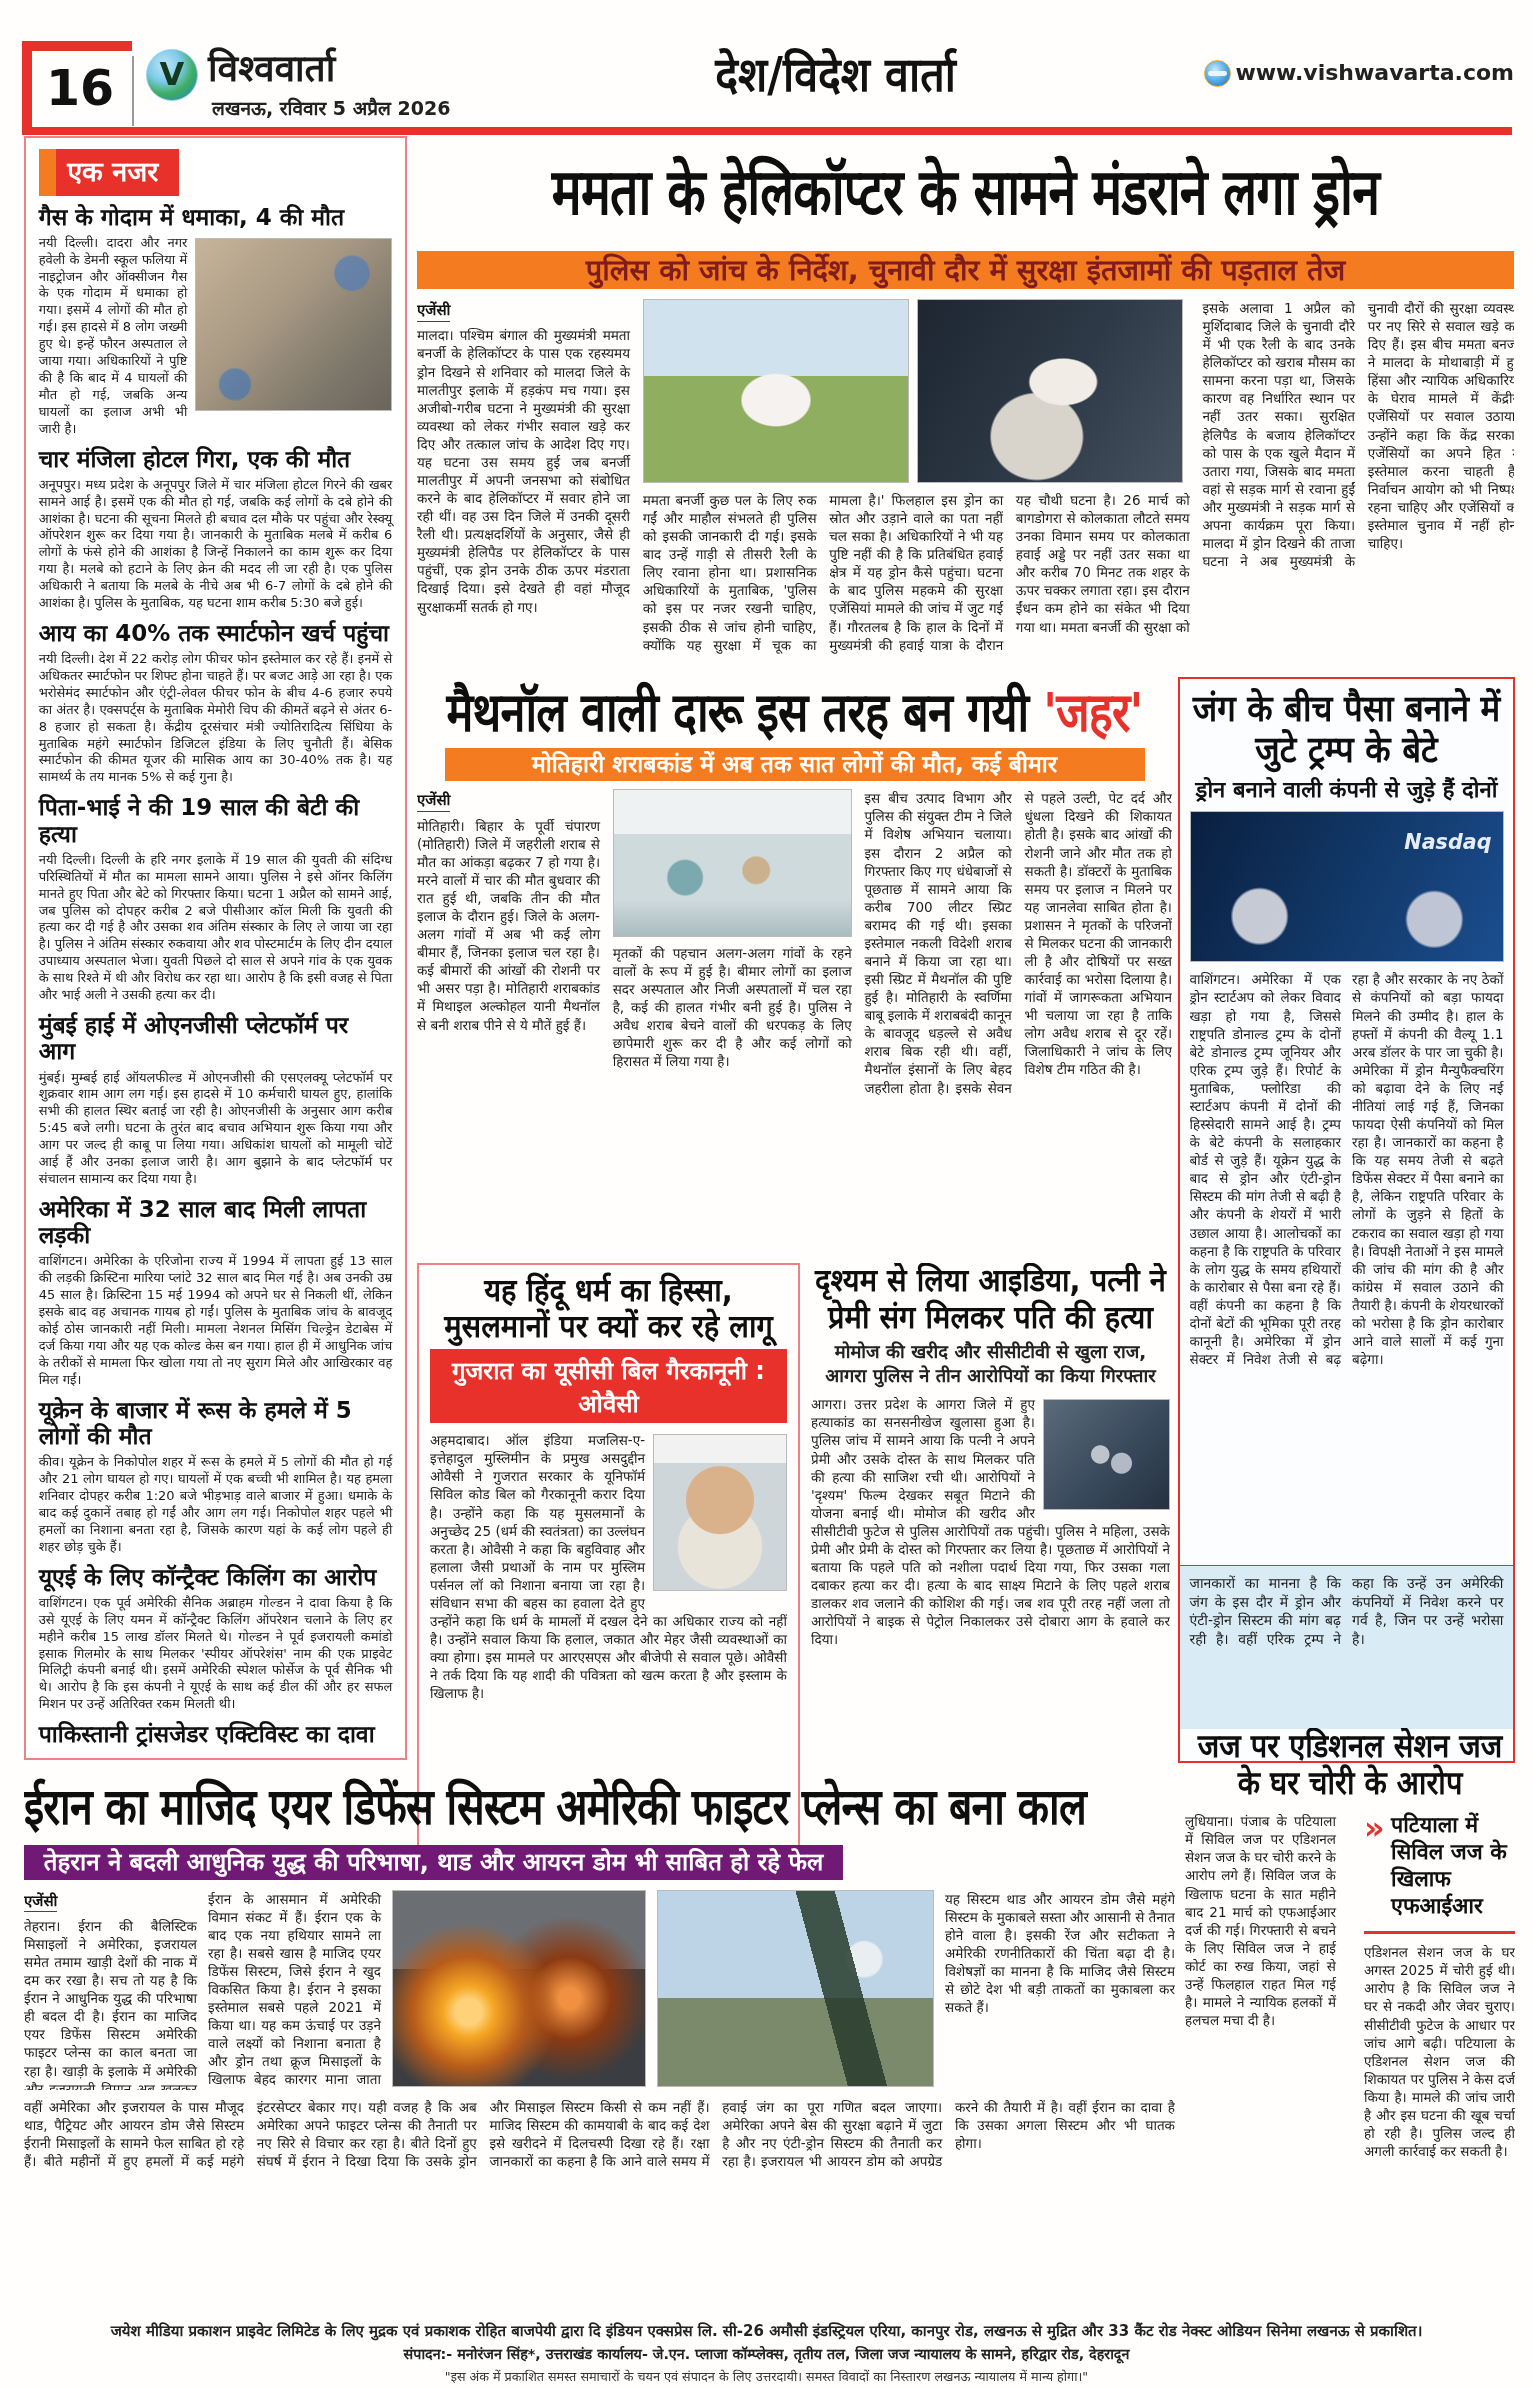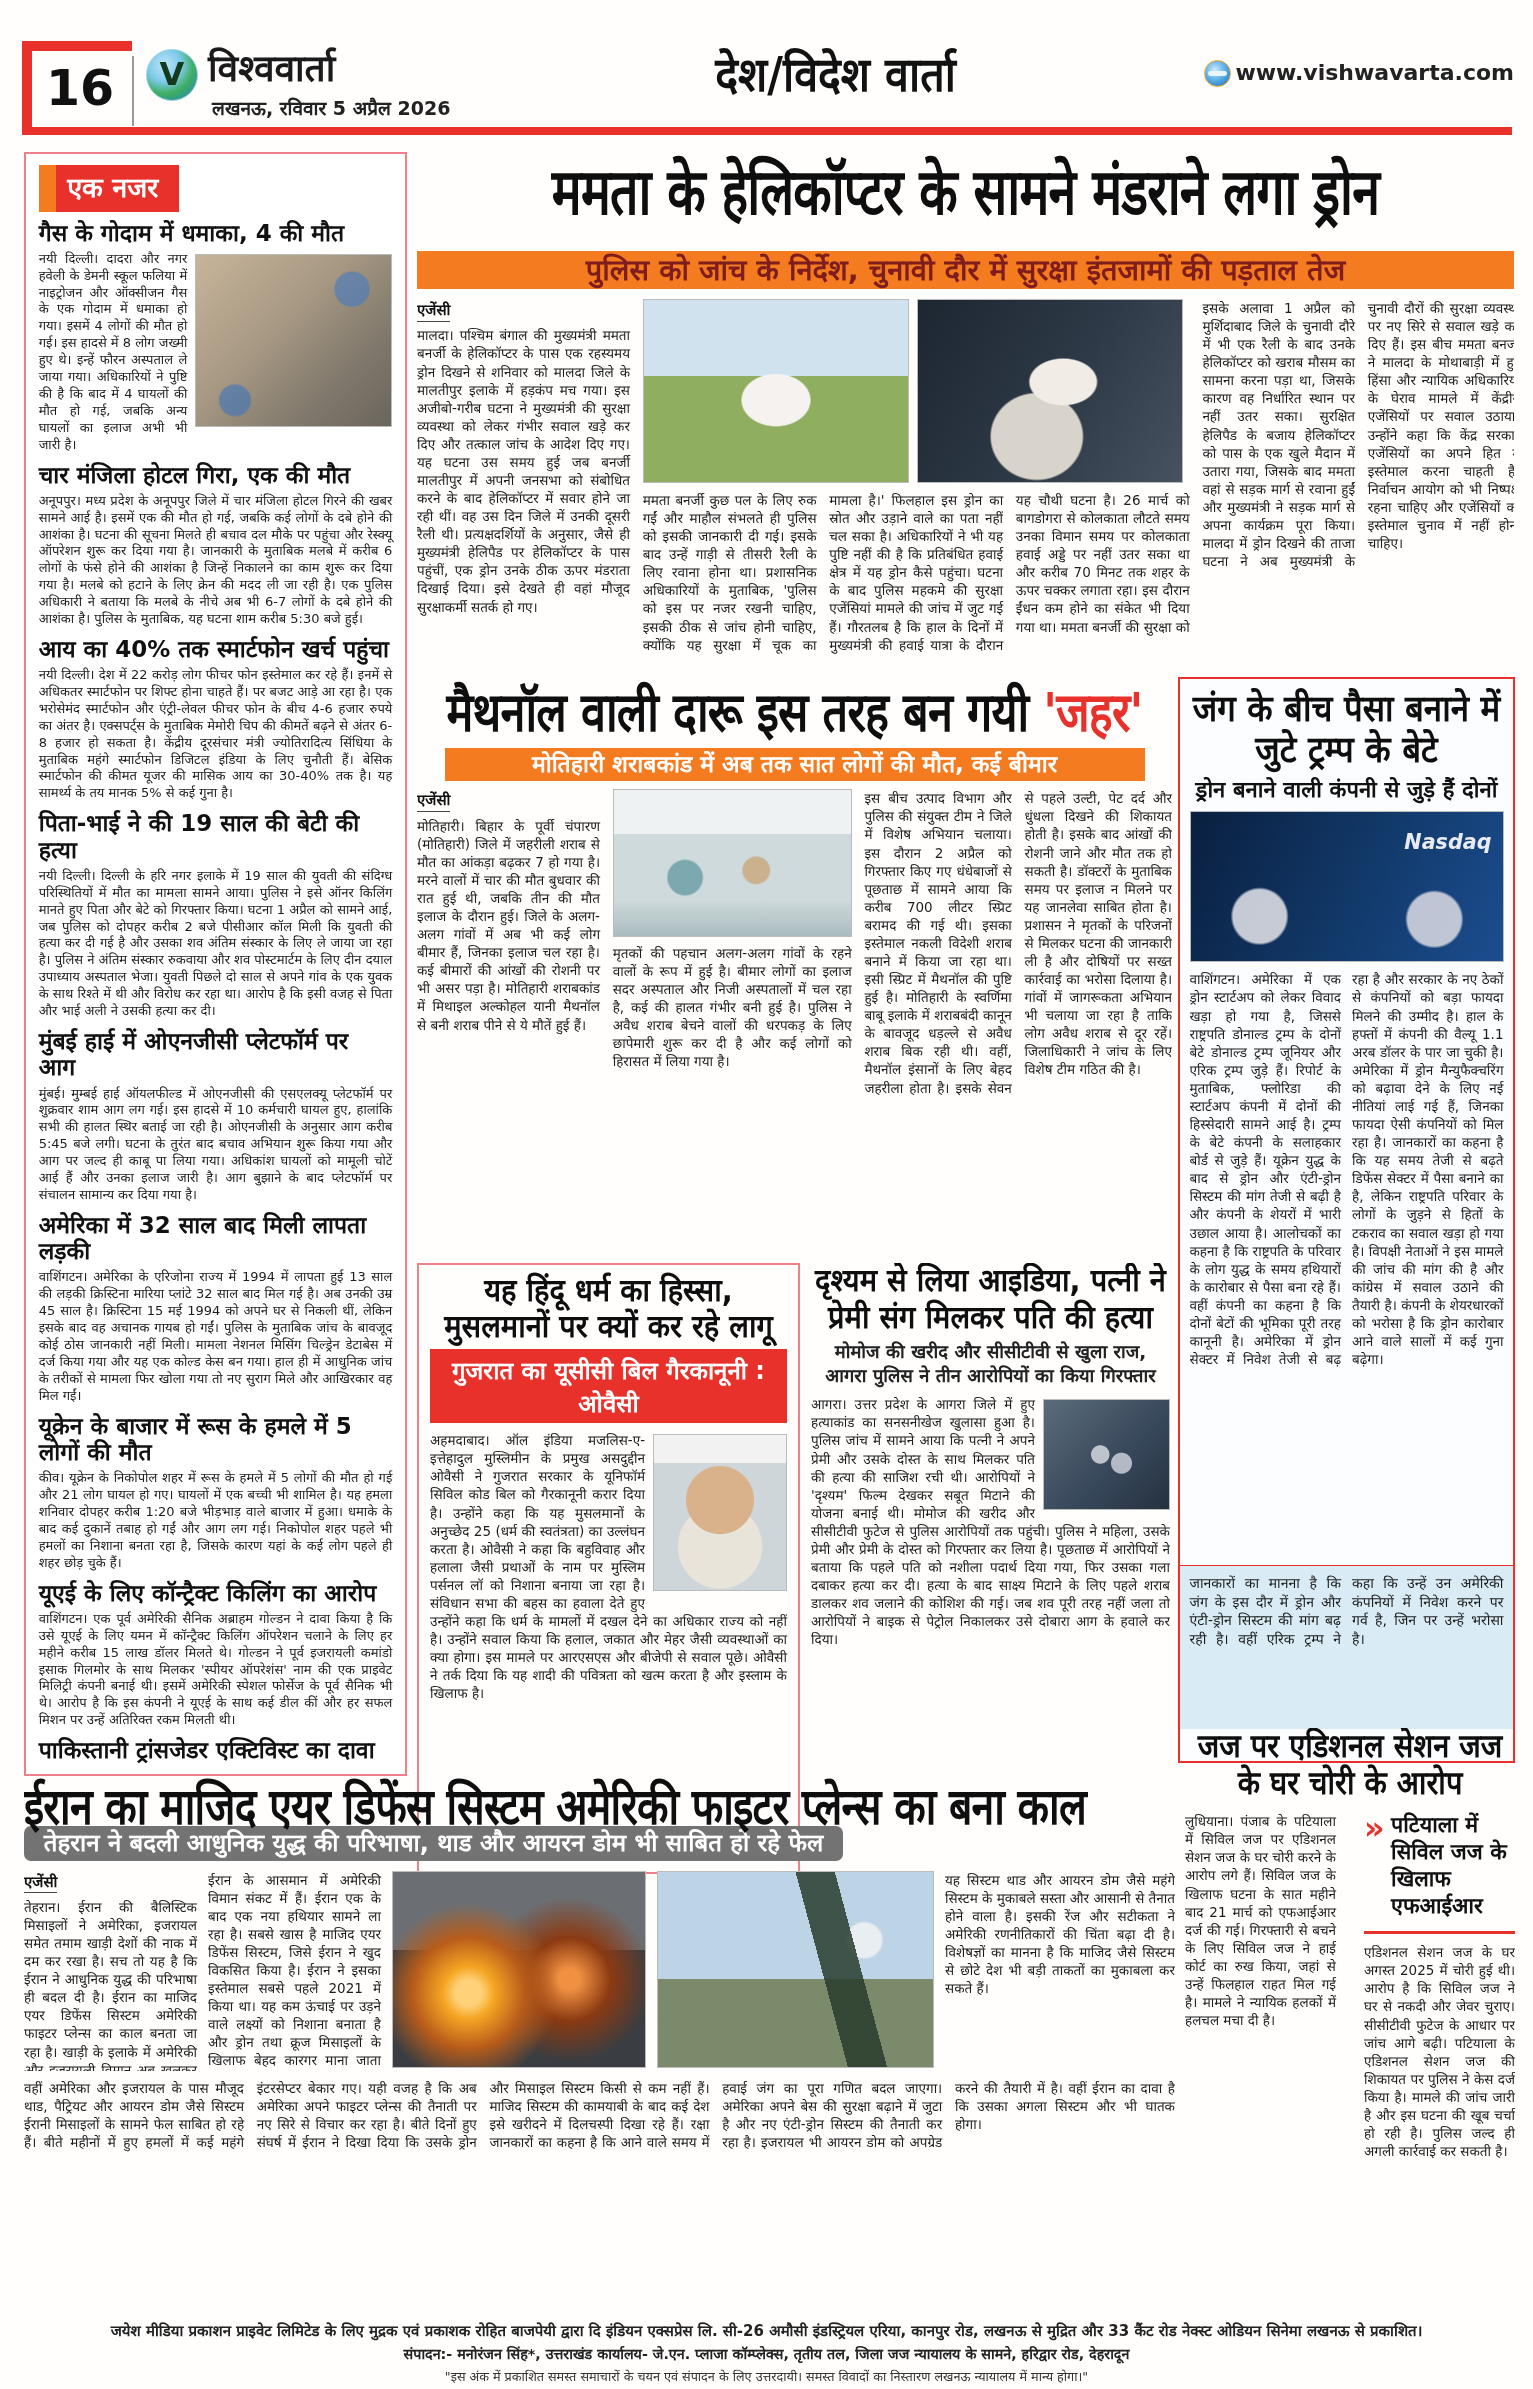--- a/index.html
+++ b/index.html
@@ -33,7 +33,7 @@
   .photo { border:0.8px solid #bbb; }
 
   
-  .eknajar { position:absolute; left:24px; top:152px; width:383px; height:1624px;
+  .eknajar { position:absolute; left:24px; top:136px; width:383px; height:1624px;
     border:2.4px solid #ef8087; padding:11px 12.7px; overflow:hidden; background:#fff; }
   .eknajar-label { display:flex; align-items:stretch; margin-bottom:8px; }
   .eknajar-accent { width:17.5px; background:#f47b20; }

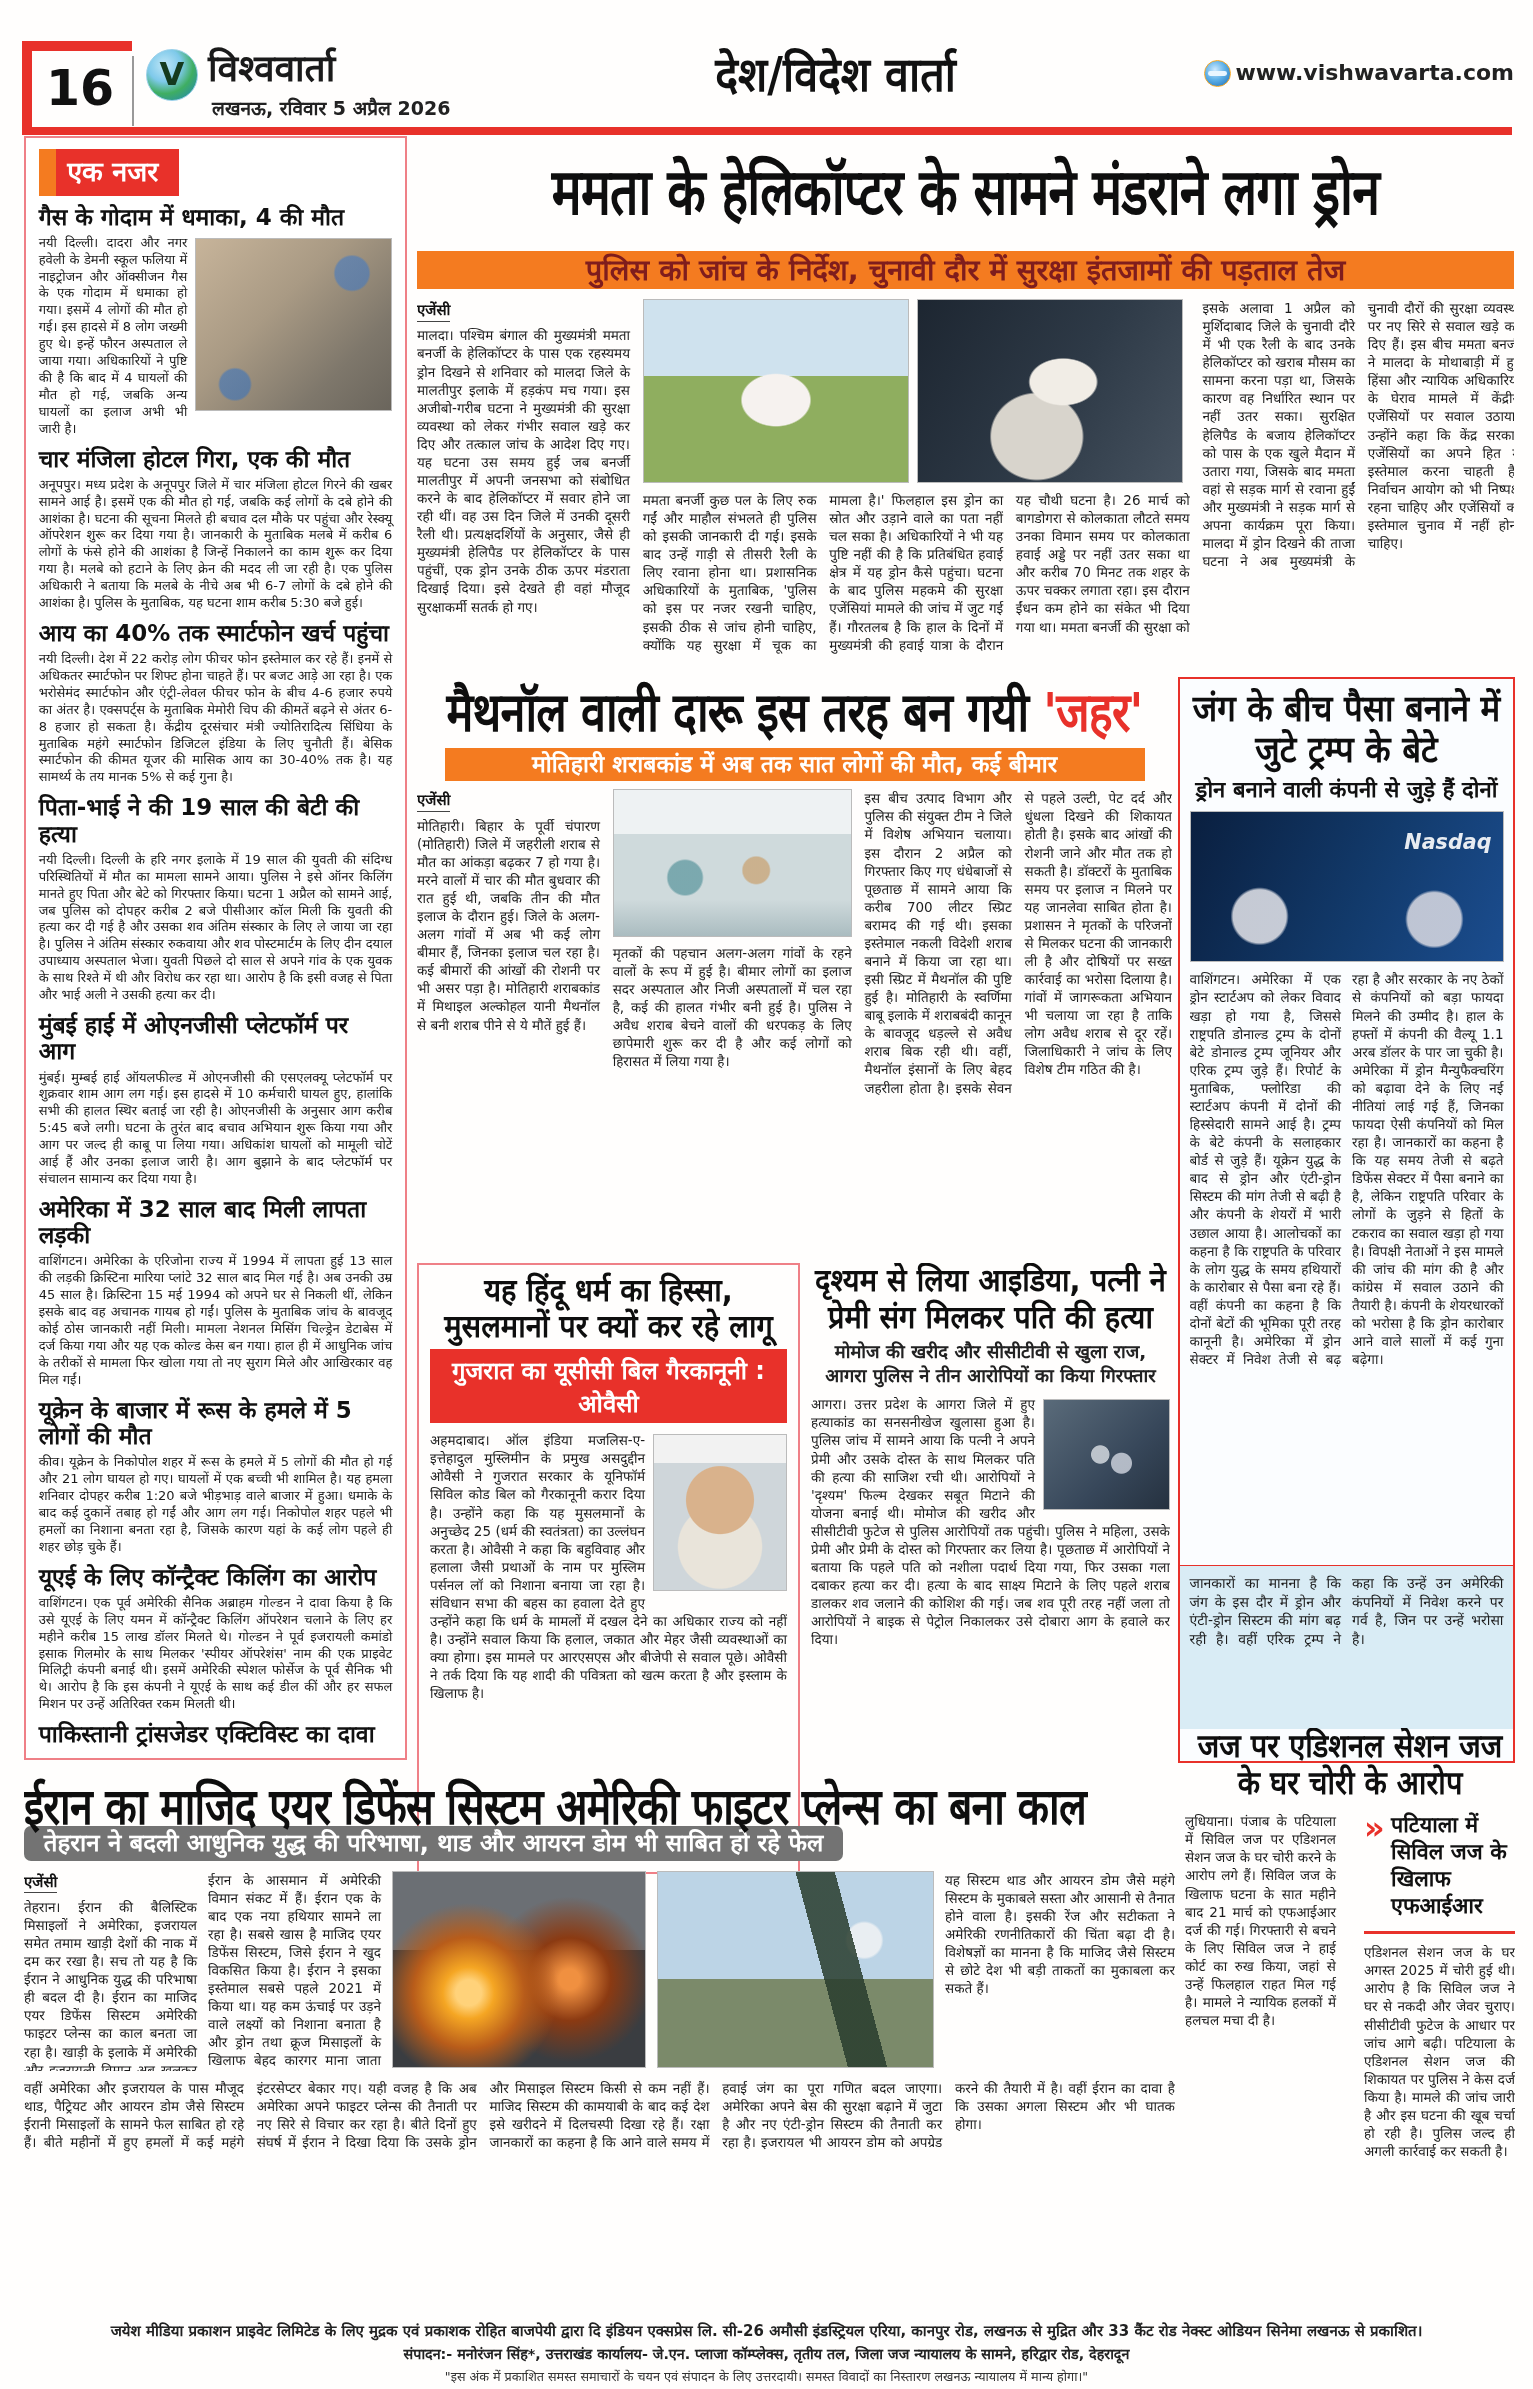--- a/index.html
+++ b/index.html
@@ -125,8 +125,8 @@
   
   .iran { position:absolute; left:24px; top:1770px; width:1151px; height:509px; overflow:hidden; }
   .iran-headline { font-size:41px; font-weight:bold; color:#0e0e0e; transform:scaleY(1.22); transform-origin:top left; letter-spacing:-0.8px; }
-  .iran-subhead { width:819px; height:35px; background:#737373; color:#fff;
-    font-size:24px; font-weight:bold; text-align:center; line-height:35px;border-radius:7px; }
+  .iran-subhead { margin-top:19px; width:819px; height:35px; background:#701a75; color:#fff;
+    font-size:24px; font-weight:bold; text-align:center; line-height:35px; }
   .iran-row1 { margin-top:9.5px; display:grid; grid-template-columns:173px 173px 254px 277px 1fr;
     column-gap:11px; height:200px; overflow:hidden; }
   .photo-explosion { width:254px; height:197px;

